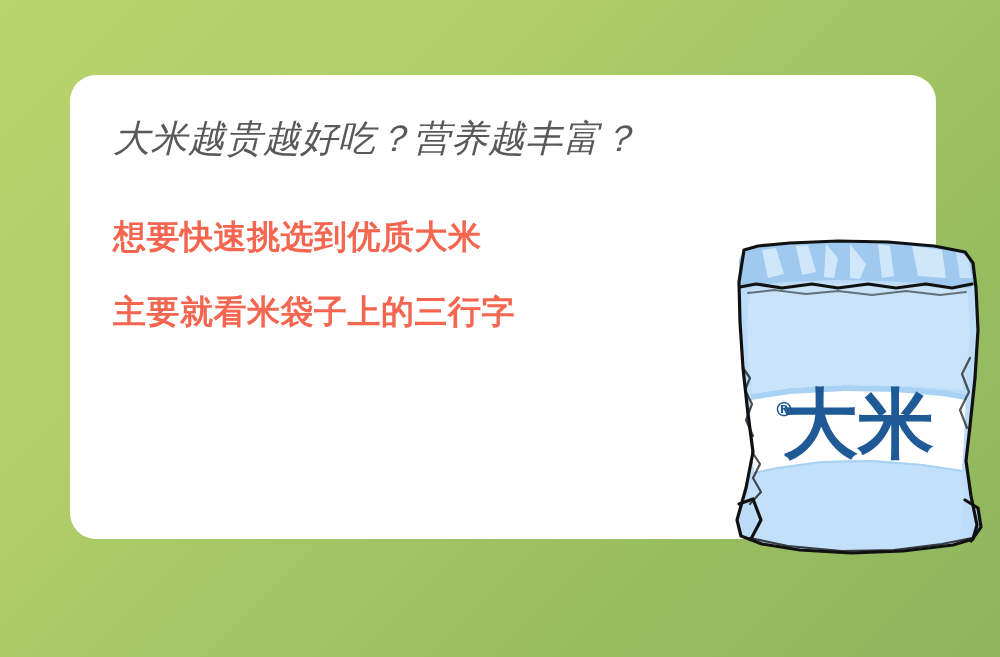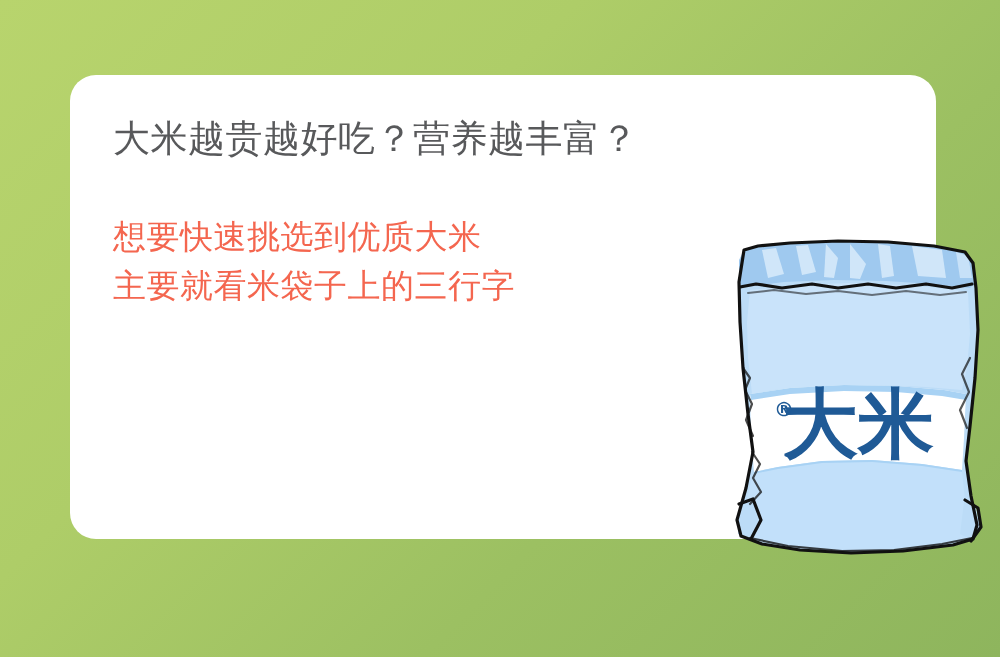--- a/index.html
+++ b/index.html
@@ -47,6 +47,7 @@
     letter-spacing: 0.5px;
     white-space: nowrap;
     font-weight: 400;
+    font-style: italic;
   }
 
   #highlight-block {

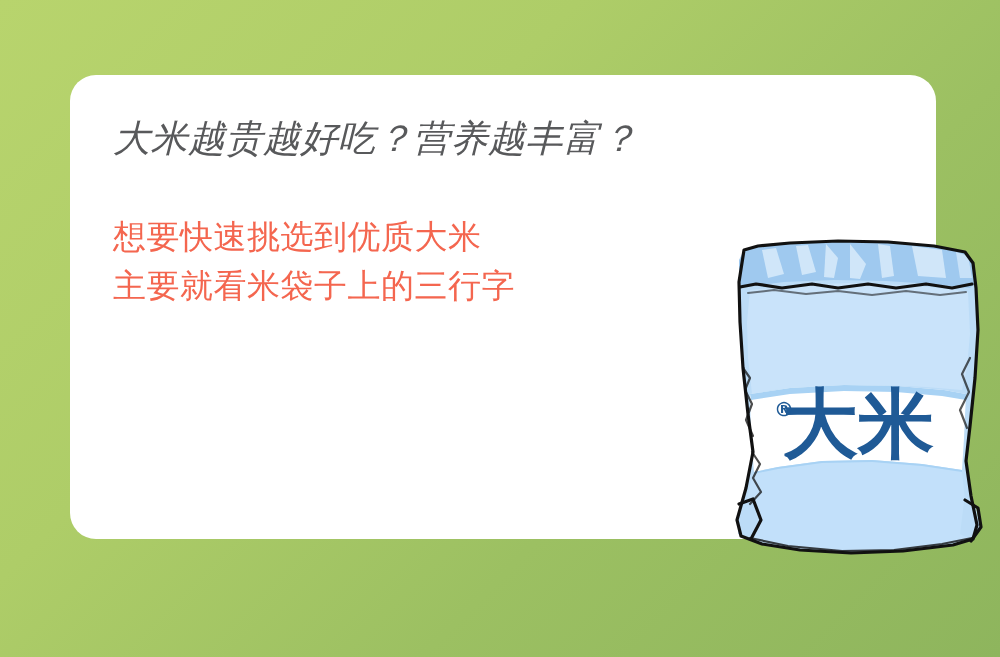--- a/index.html
+++ b/index.html
@@ -60,7 +60,8 @@
     line-height: 49px;
     letter-spacing: 0.5px;
     white-space: nowrap;
-    font-weight: 400;
+    font-weight: 700;
+    margin-top: 26px;
   }
 
   

